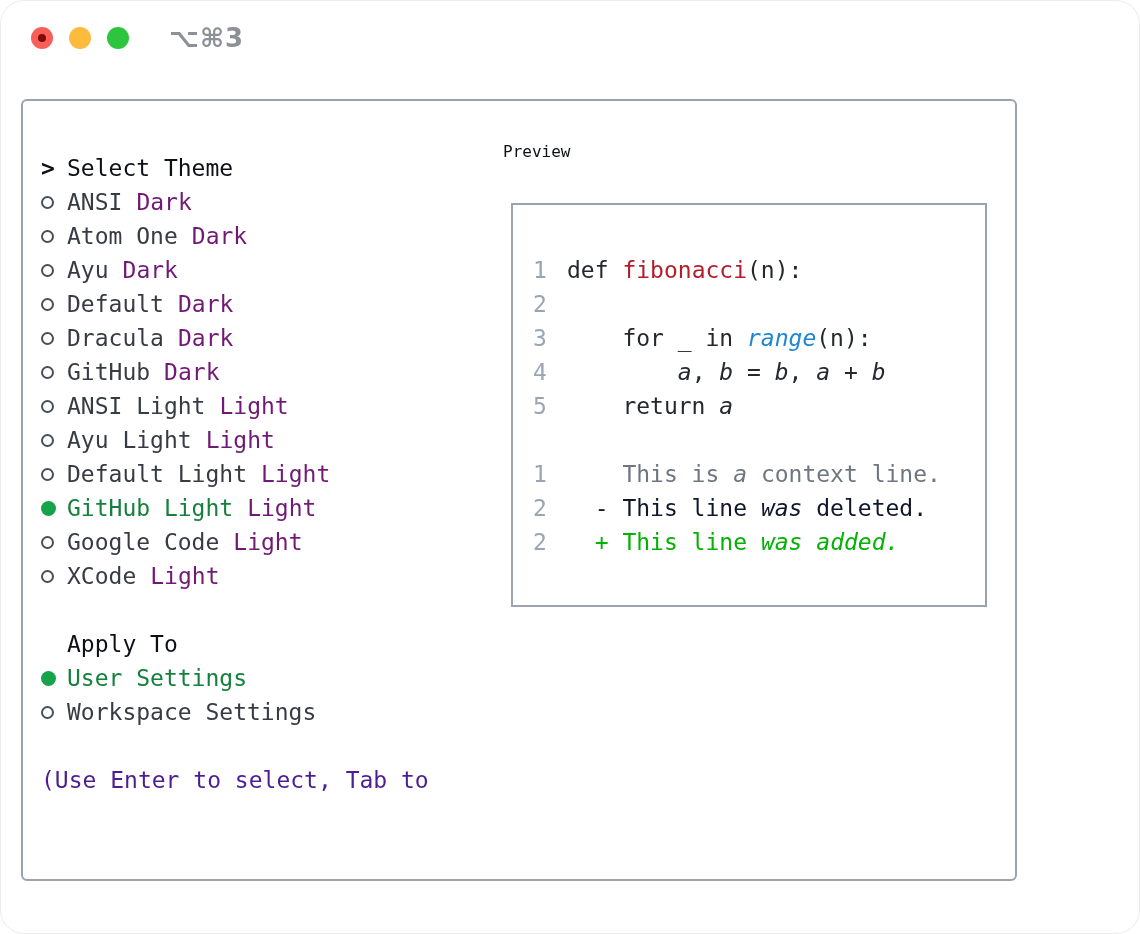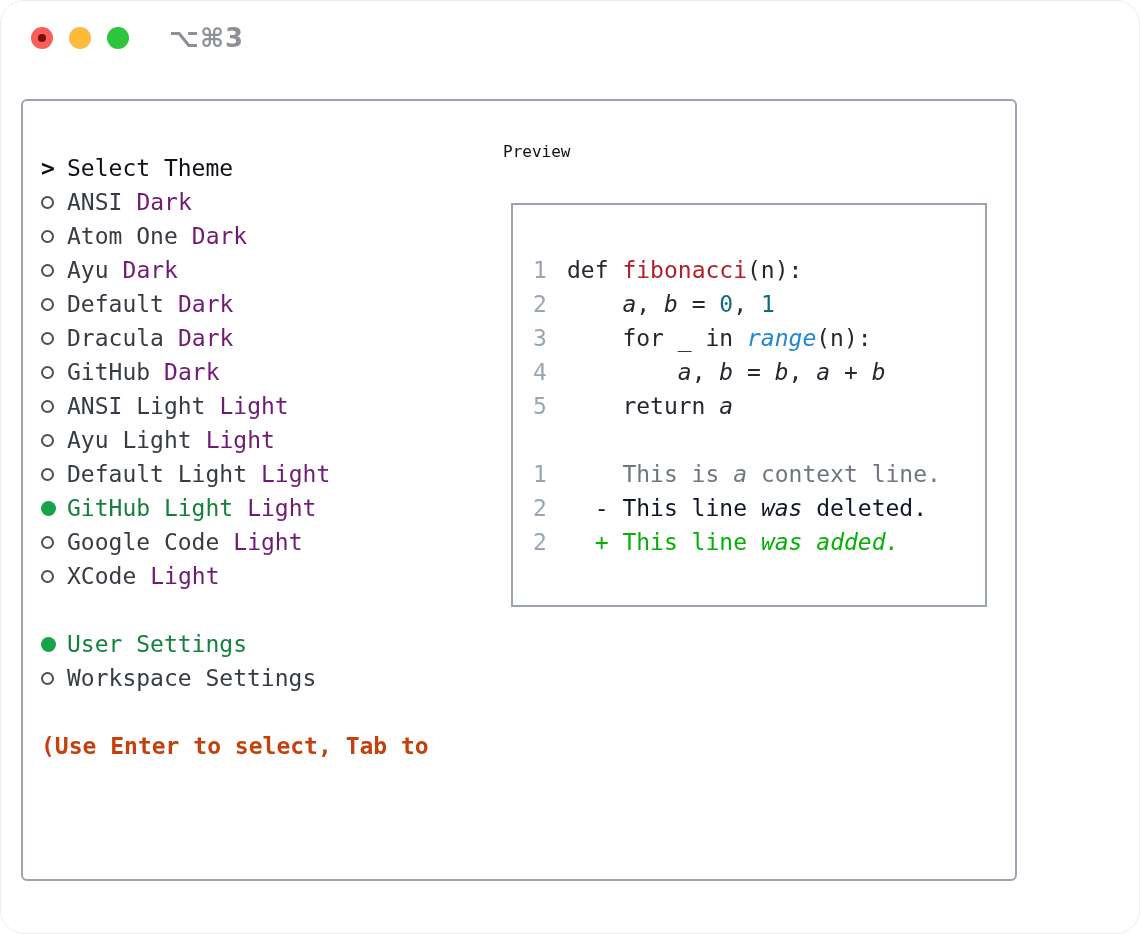--- a/index.html
+++ b/index.html
@@ -212,7 +212,6 @@
         </div>
         <div class="pline code">
           <span class="num">2</span>
-          <span class="txt"><span class="tk-d">    </span><span class="tk-i">a</span><span class="tk-d">, </span><span class="tk-i">b</span><span class="tk-d"> = </span><span class="tk-t">0</span><span class="tk-d">, </span><span class="tk-t">1</span></span>
         </div>
         <div class="pline code">
           <span class="num">3</span>

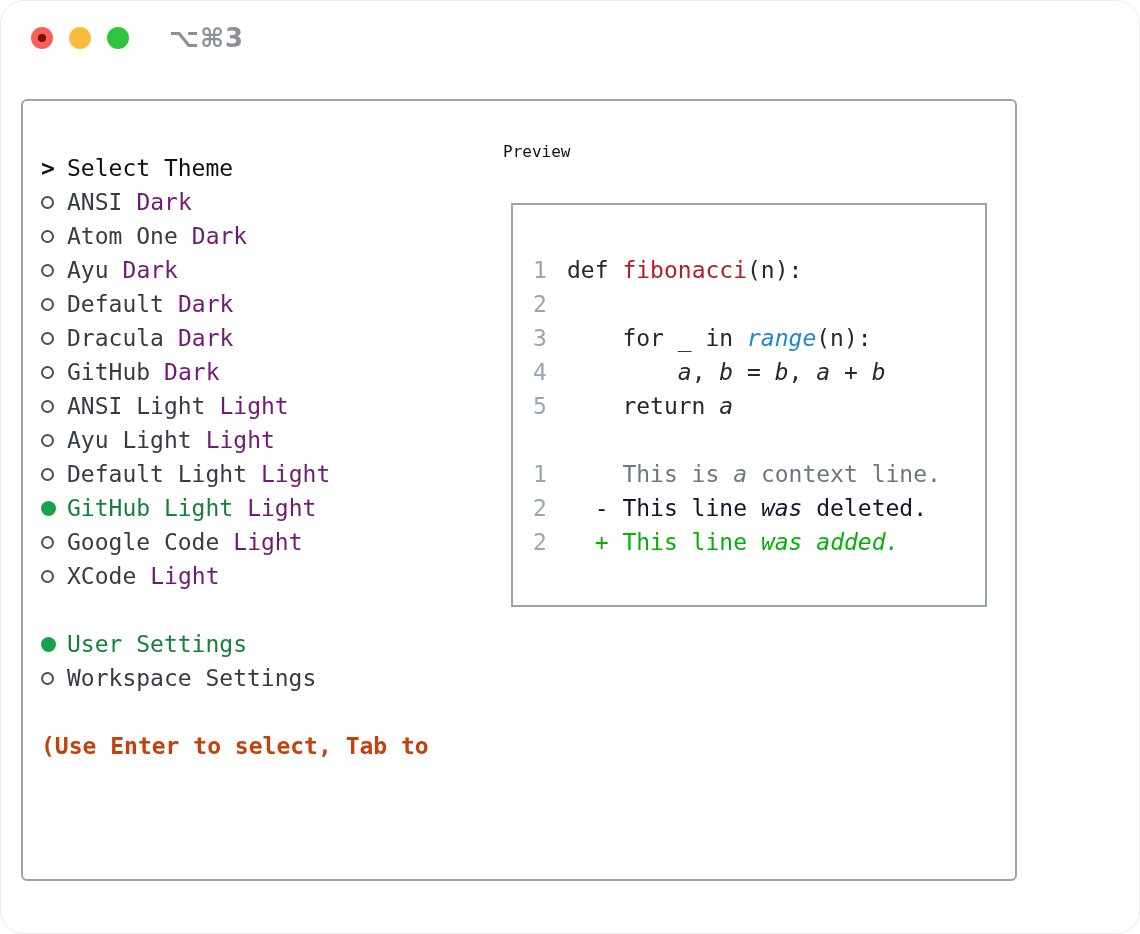--- a/index.html
+++ b/index.html
@@ -180,6 +180,10 @@
         </div>
 
       <div class="apply-block">
+        <div class="row">
+          <span class="marker-col"></span>
+          <span class="plain-hdr">Apply To</span>
+        </div>
         <div id="apply-list">
             <div class="row item sel">
               <span class="marker-col">

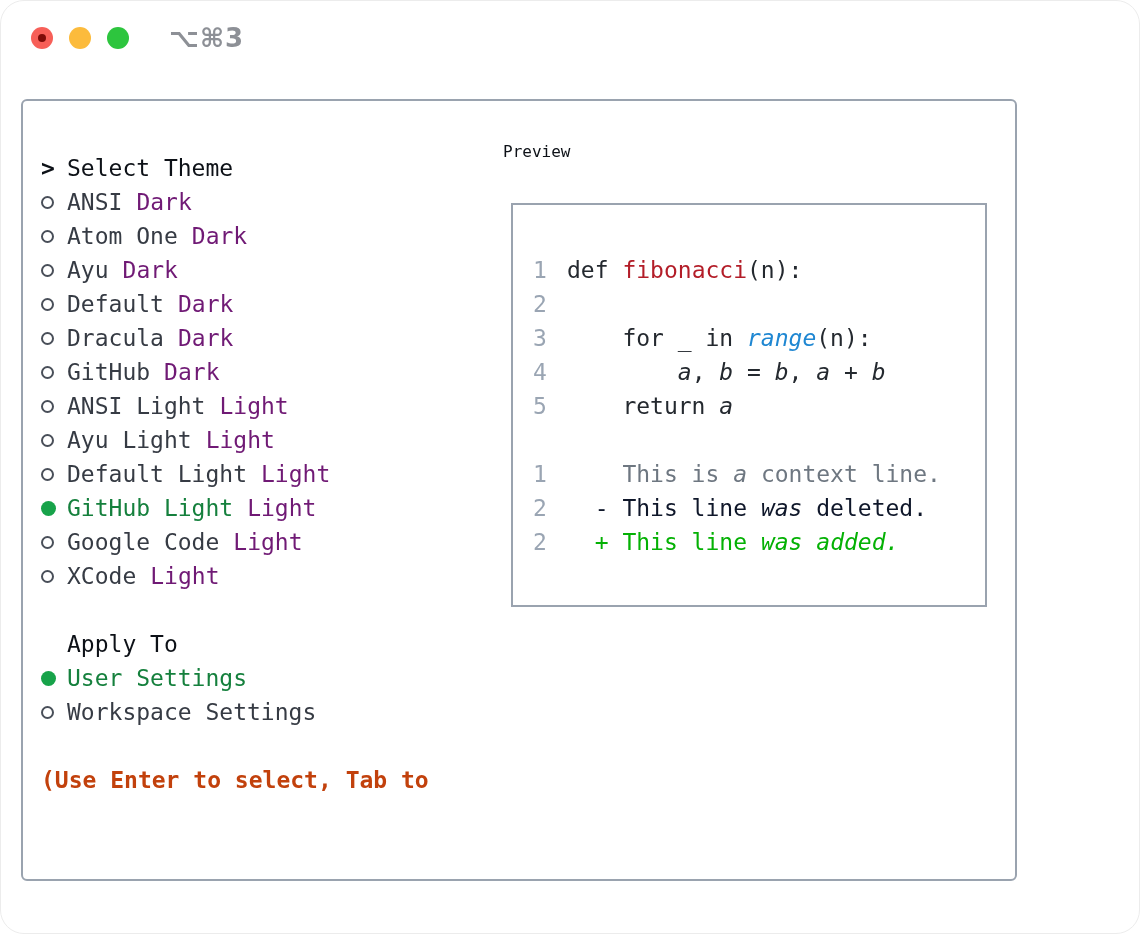--- a/index.html
+++ b/index.html
@@ -50,7 +50,7 @@
   .row.sel .name{color:#15803d;}
   .tag{color:#701a75;margin-left:14px;white-space:pre;}
   .apply-block{margin-top:34px;}
-  .hint{margin-top:34px;color:#c2410c;font-size:23px;line-height:34px;font-weight:bold;}
+  .hint{margin-top:34px;color:#4c1d95;font-size:23px;line-height:34px;}
   
   .preview-col{position:absolute;left:480px;top:41px;}
   .preview-box{

